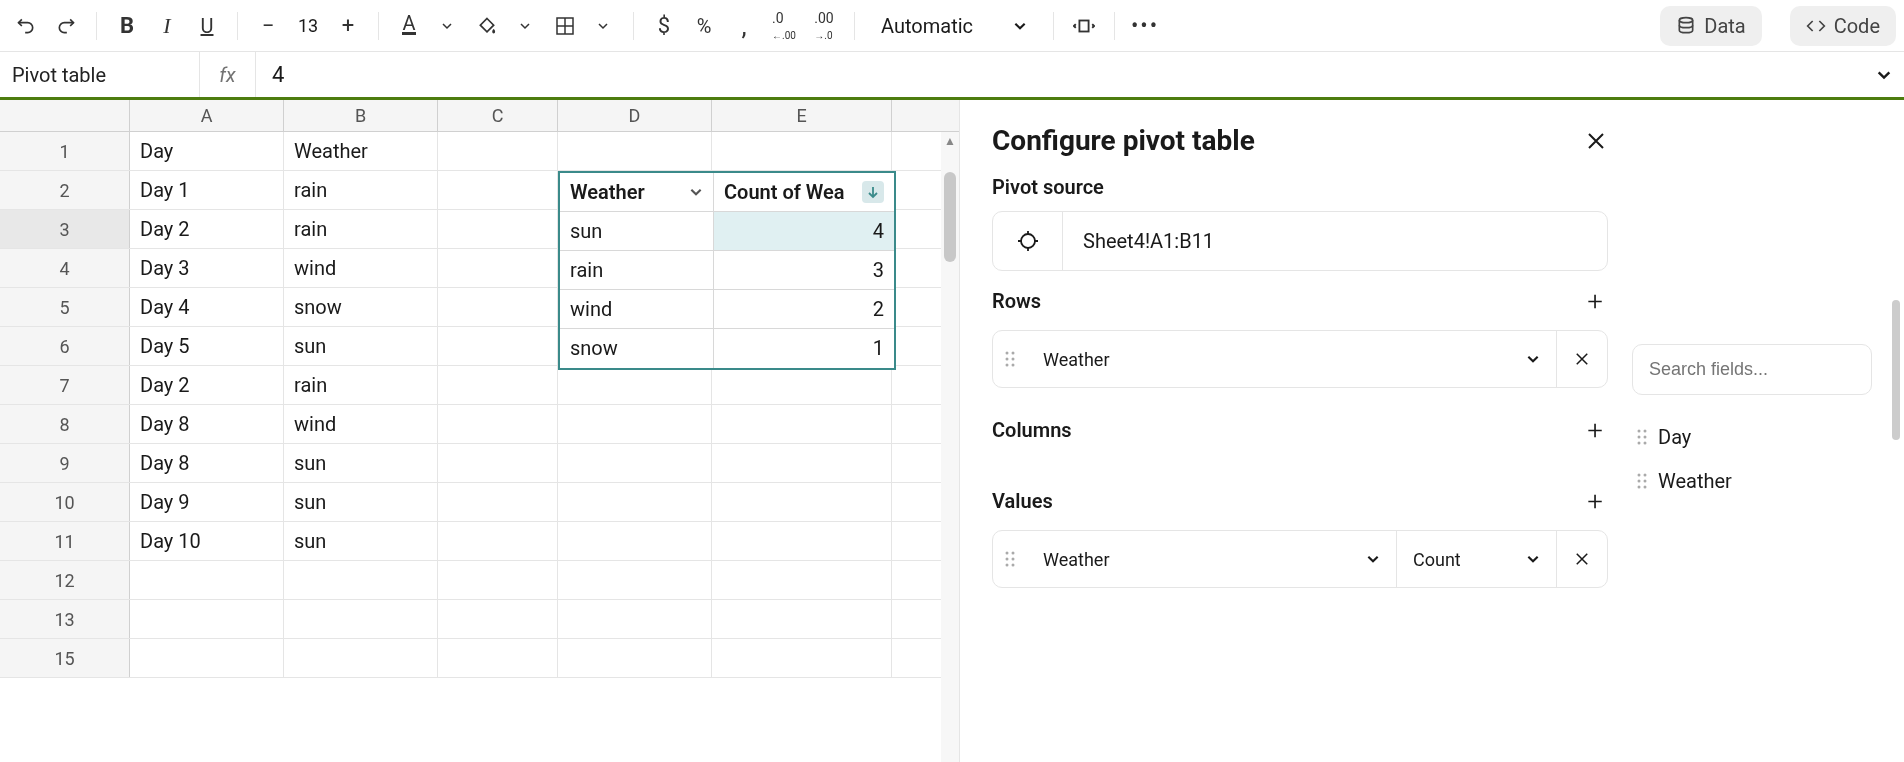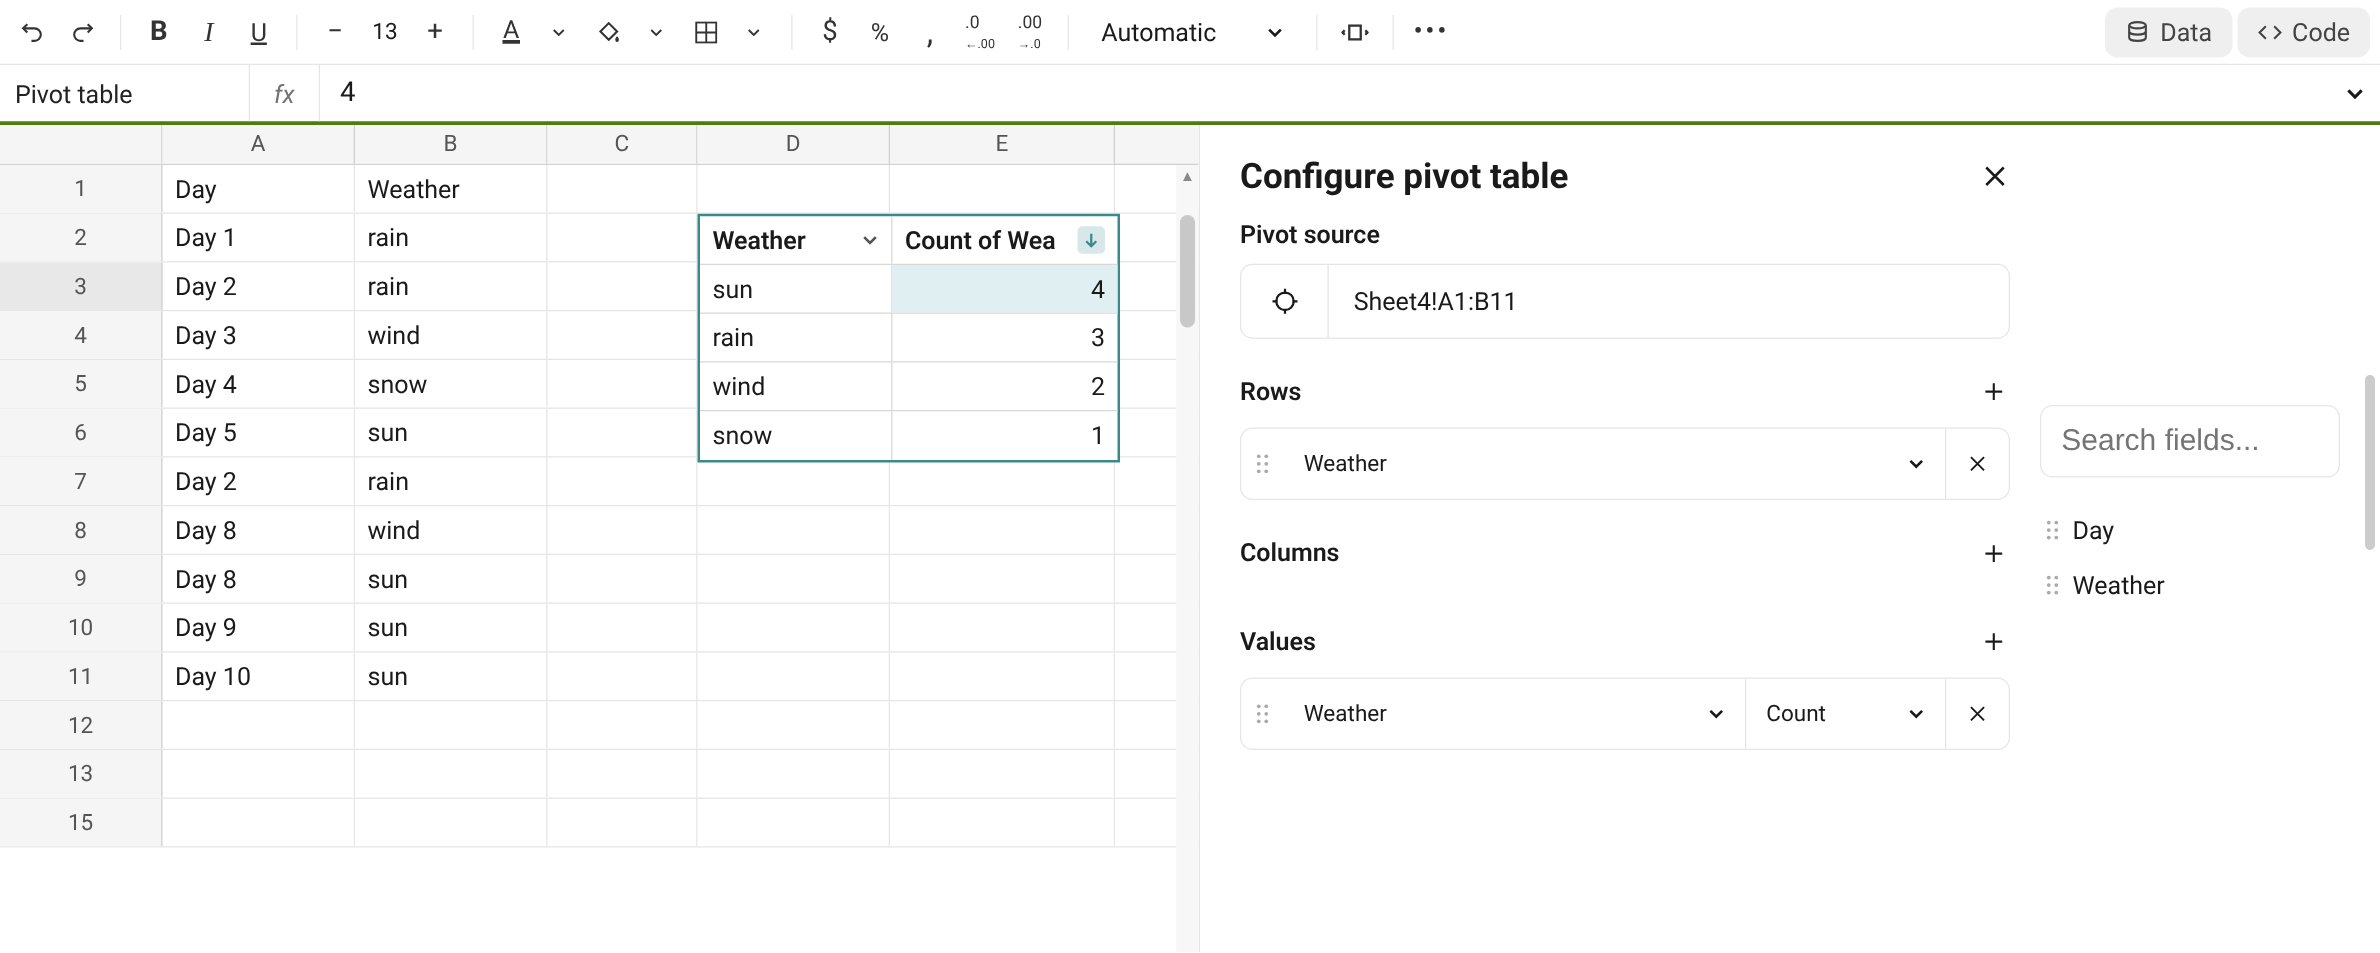--- a/index.html
+++ b/index.html
@@ -11,7 +11,7 @@
   .font-size-val { width: 36px; text-align: center; font-size: 18px; }
   .combo { display: flex; align-items: center; gap: 2px; }
   .pill-btn { display: inline-flex; align-items: center; gap: 8px; padding: 8px 16px; border-radius: 10px; background: #efefef; cursor: pointer; font-size: 20px; color: #444; }
-  .right-tools { margin-left: auto; display: flex; gap: 4px; align-items: center; }
+  .right-tools { margin-left: auto; display: flex; gap: 28px; align-items: center; }
 
   .formula-bar { display: flex; align-items: center; height: 48px; border-bottom: 3px solid #4d7c0f; }
   .name-box { width: 200px; padding: 0 12px; font-size: 20px; color: #222; border-right: 1px solid #e5e5e5; height: 100%; display:flex; align-items:center; }

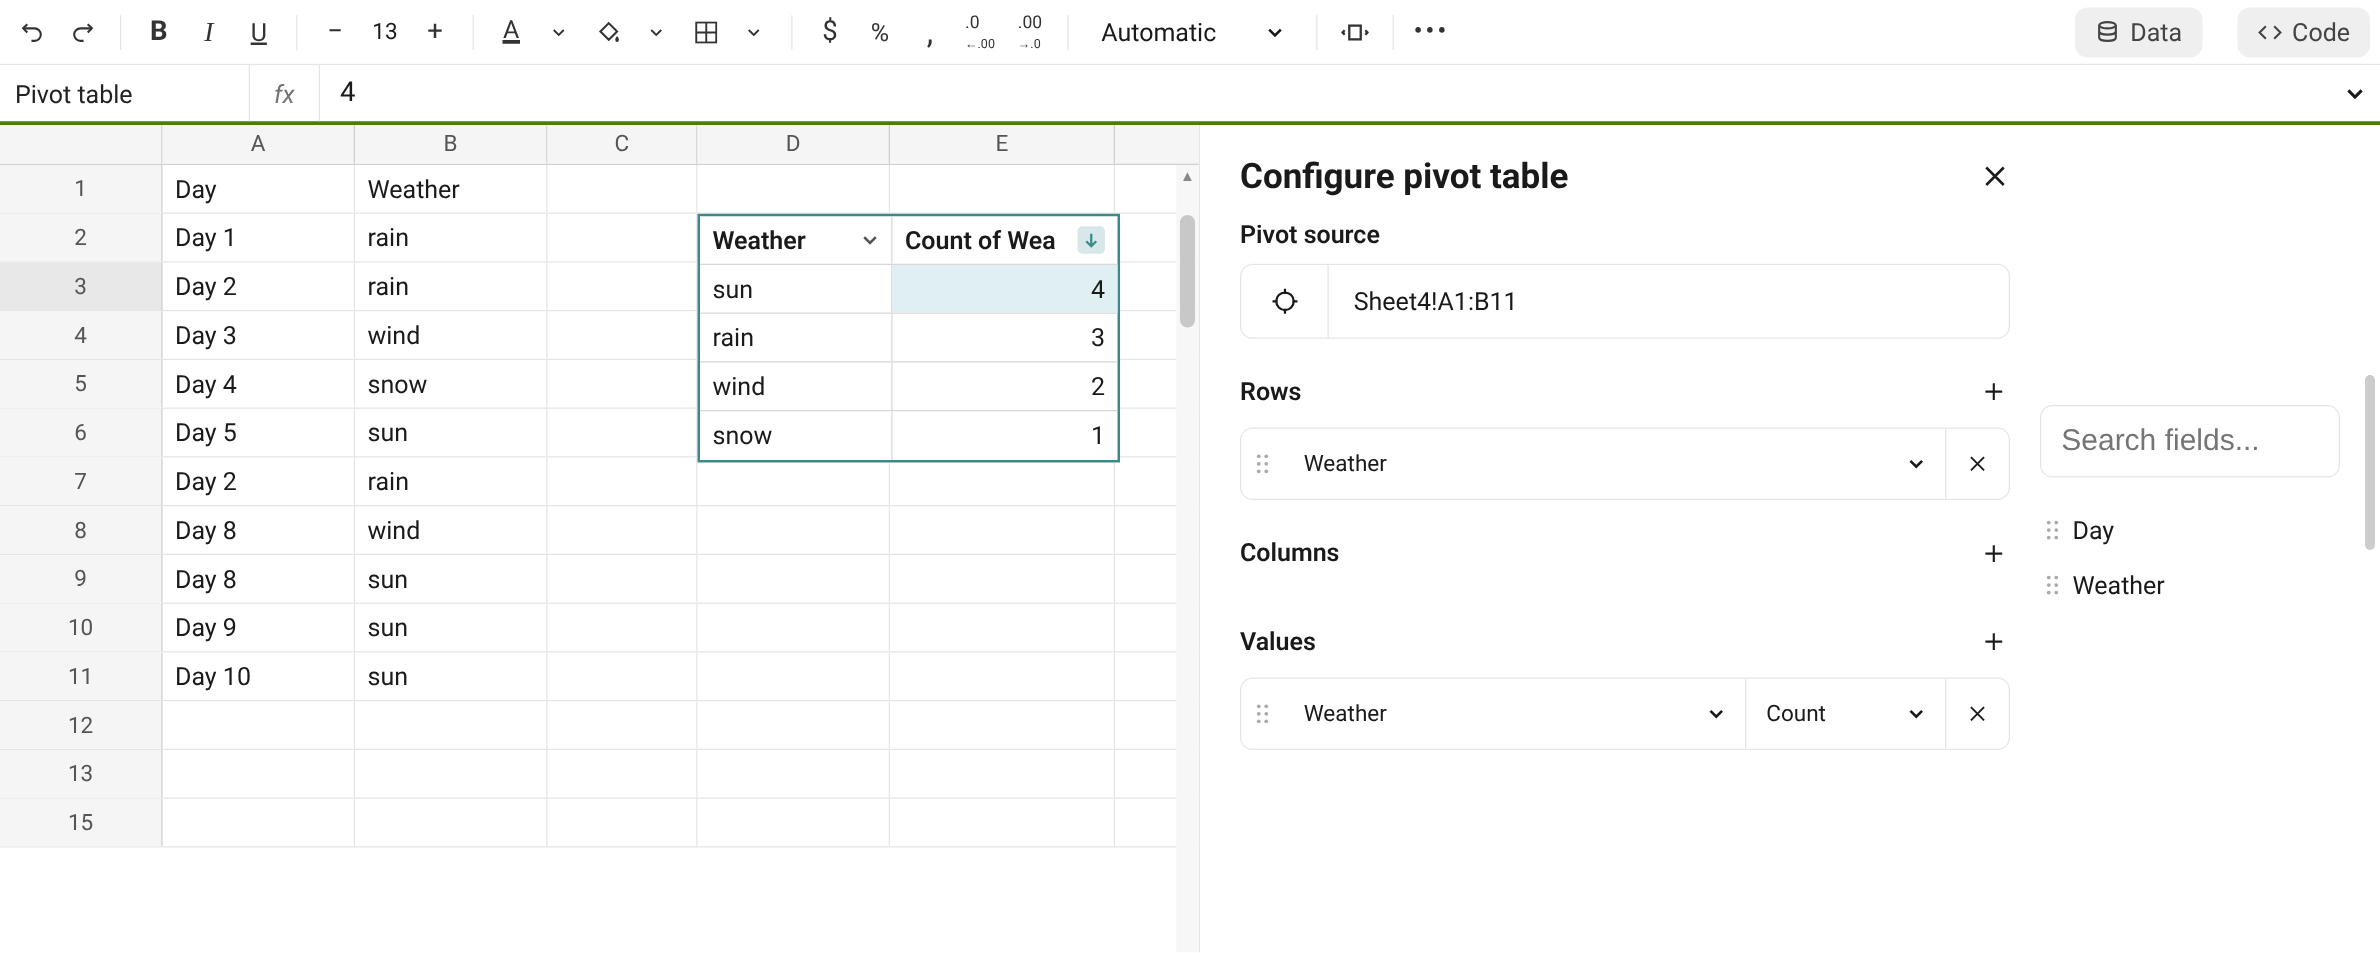--- a/index.html
+++ b/index.html
@@ -55,7 +55,7 @@
   .panel-title { font-size: 28px; font-weight: 700; margin-bottom: 18px; display:flex; justify-content:space-between; align-items:center; }
   .close-x { cursor:pointer; }
   .sect-label { font-size: 20px; font-weight: 600; margin-bottom: 12px; display:flex; justify-content:space-between; align-items:center; }
-  .source-box { display: flex; align-items: center; border: 1px solid #e5e5e5; border-radius: 10px; height: 60px; margin-bottom: 24px; }
+  .source-box { display: flex; align-items: center; border: 1px solid #e5e5e5; border-radius: 10px; height: 60px; margin-bottom: 12px; }
   .source-icon { width: 70px; display:flex; align-items:center; justify-content:center; border-right: 1px solid #e5e5e5; height:100%; }
   .source-val { padding: 0 20px; font-size: 20px; }
   .field-chip { display:flex; align-items:center; border:1px solid #e5e5e5; border-radius:10px; height:58px; margin-bottom:24px; }

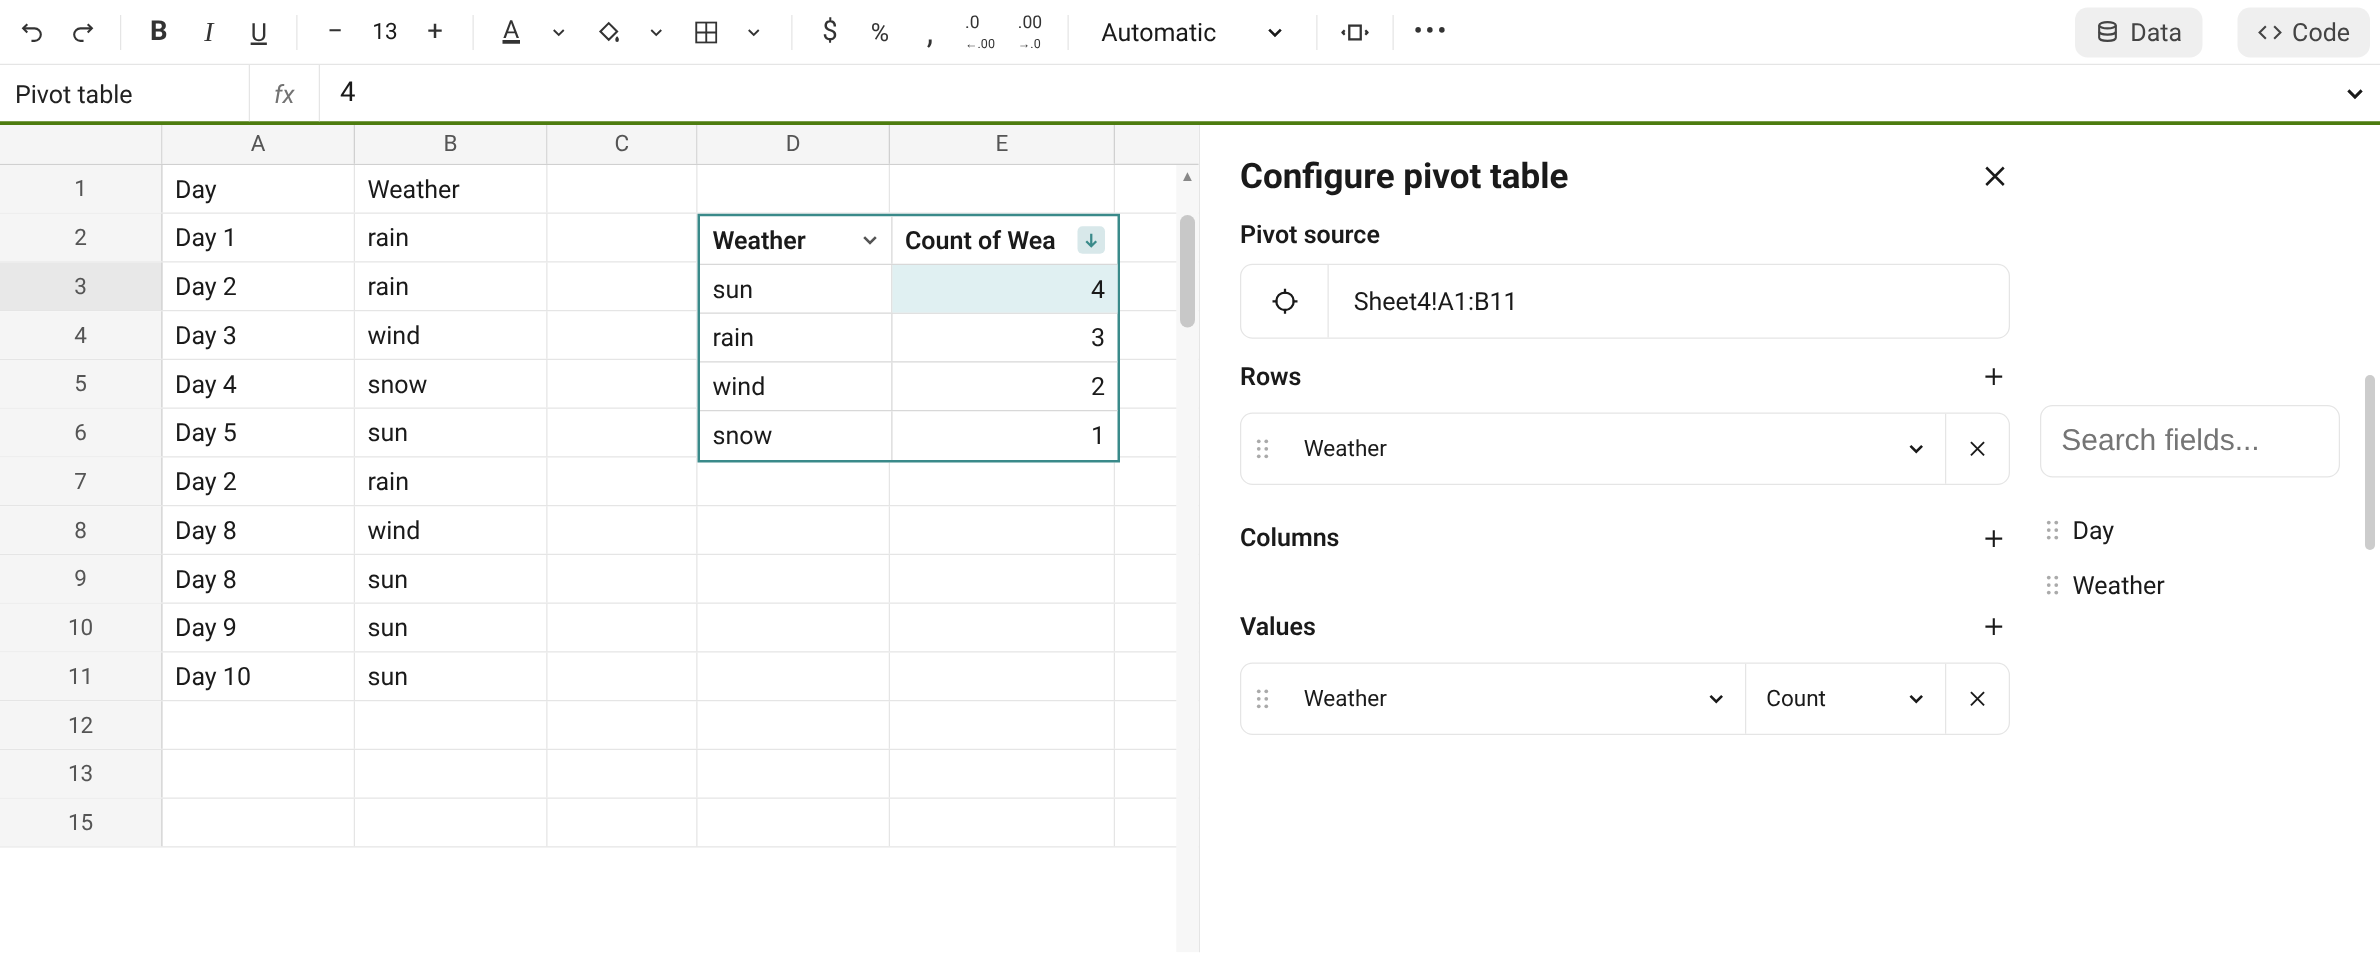--- a/index.html
+++ b/index.html
@@ -64,7 +64,7 @@
   .chip-x { width:50px; display:flex; align-items:center; justify-content:center; cursor:pointer; }
   .chip-select.small { flex:0 0 160px; }
   .add-btn { cursor:pointer; font-size:26px; font-weight:300; }
-  .search-box { width:100%; border:1px solid #e5e5e5; border-radius:10px; padding:14px 16px; font-size:24px; color:#ef4444; margin-bottom:20px; }
+  .search-box { width:100%; border:1px solid #e5e5e5; border-radius:10px; padding:14px 16px; font-size:18px; color:#ef4444; margin-bottom:20px;margin-top:20px; }
   .field-item { display:flex; align-items:center; gap:10px; padding:10px 4px; font-size:20px; cursor:grab; }
   .scroll-thumb { position:absolute; right:4px; top:200px; width:8px; height:140px; background:#ccc; border-radius:4px; }
   .vscroll-track { position:absolute; right:0; top:32px; width:18px; bottom:0; background:#f7f7f7; }

